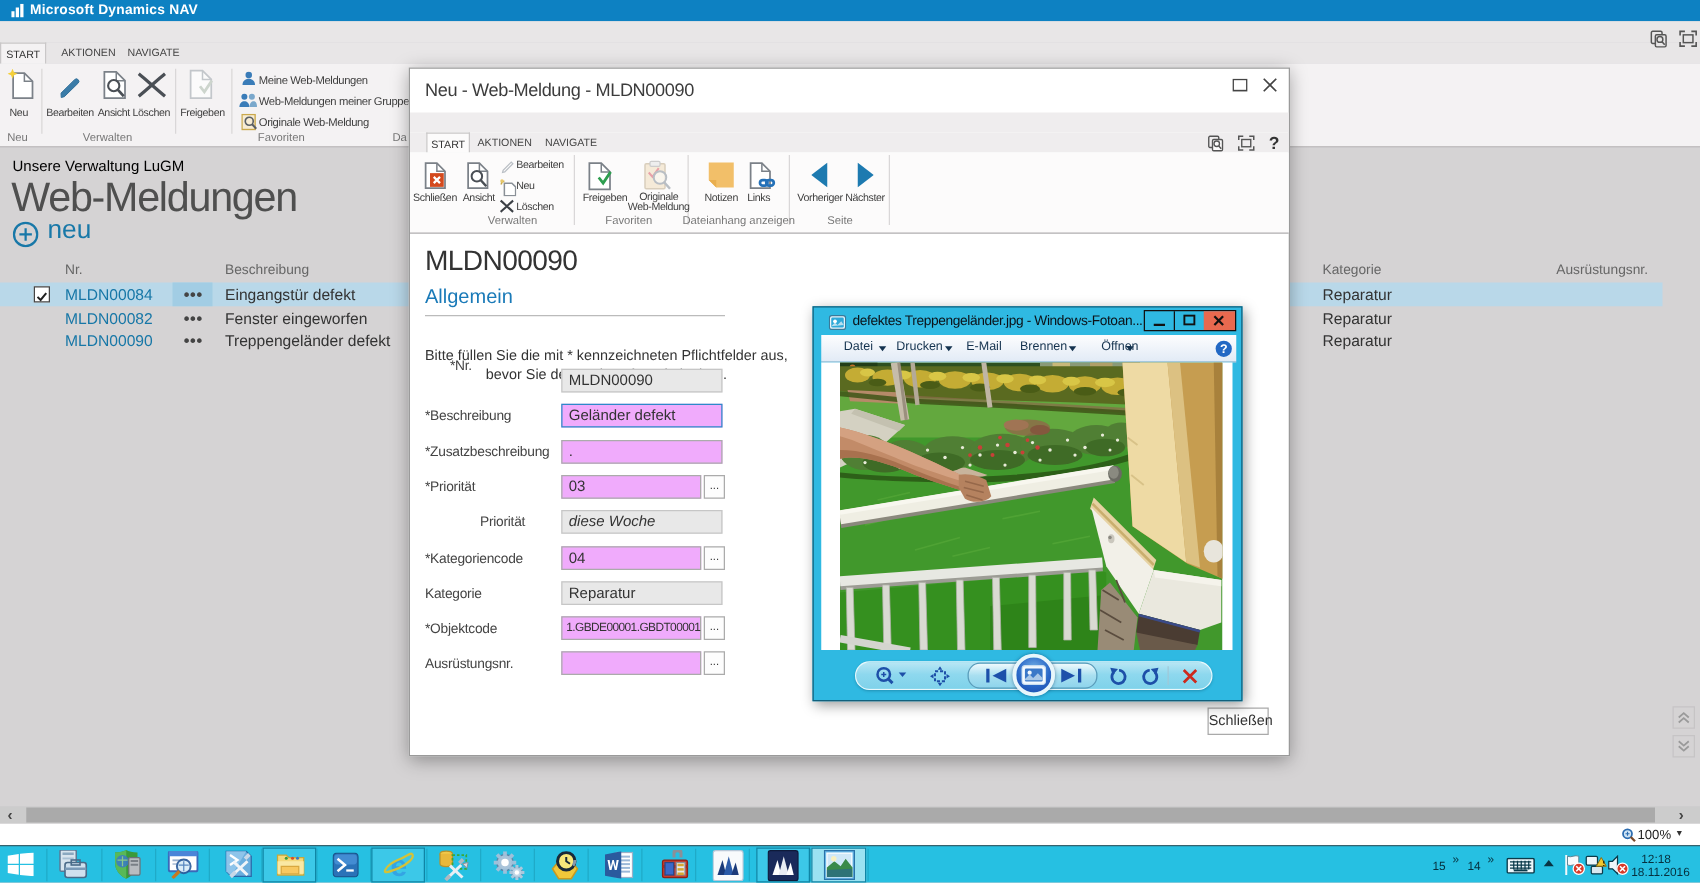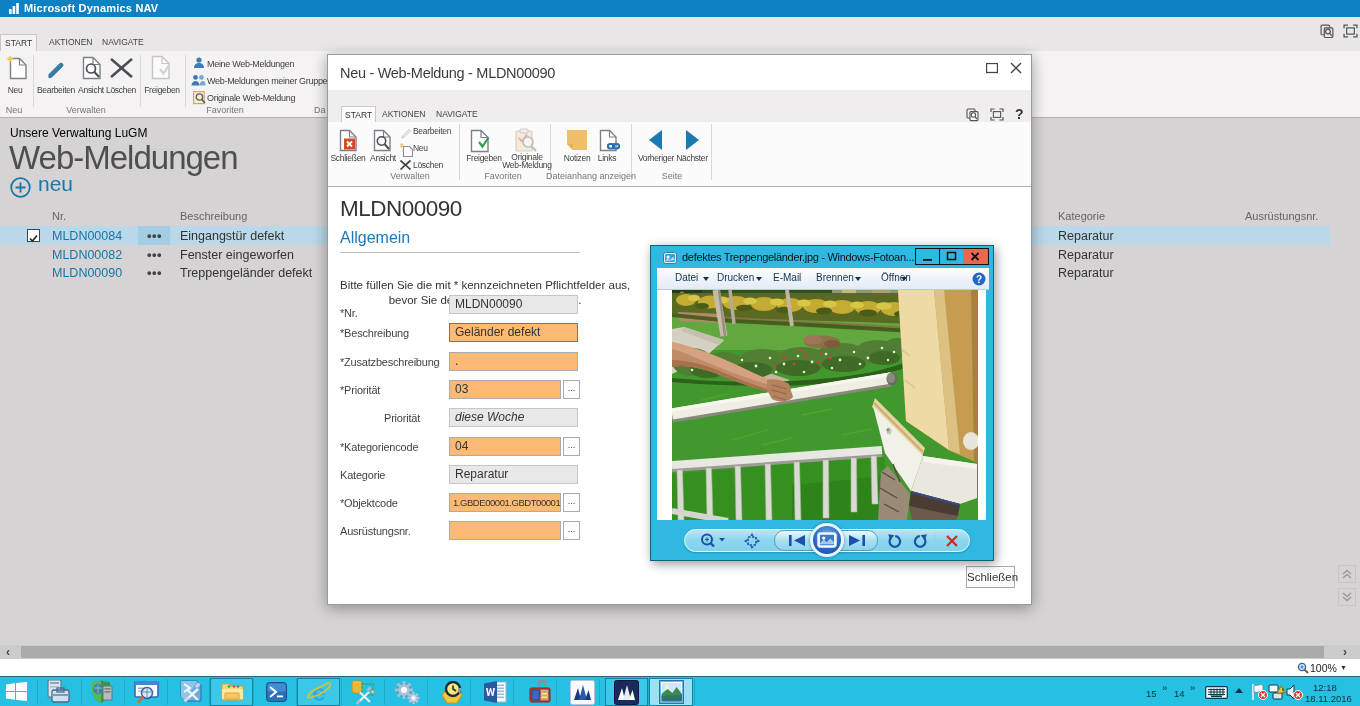--- a/index.html
+++ b/index.html
@@ -292,7 +292,7 @@
   <div class="abs" style="left:12px;top:197px;width:240px;height:1px;background:#bbb;"></div>
   <div class="abs" style="left:12px;top:223px;font-size:11.5px;color:#333;line-height:15px;text-align:center;">Bitte füllen Sie die mit * kennzeichneten Pflichtfelder aus,<br>bevor Sie den Web-Auftrag freigeben.</div>
   <div id="fields">
-   <div class="flabel" style="top:252px;">*Nr.</div>
+   <div class="flabel" style="top:232px;margin-left:20px;">*Nr.</div>
    <div class="finput ro" style="top:240px;width:129px;">MLDN00090</div>
    <div class="flabel" style="top:272px;">*Beschreibung</div>
    <div class="finput foc" style="top:268px;width:129px;">Geländer defekt</div>

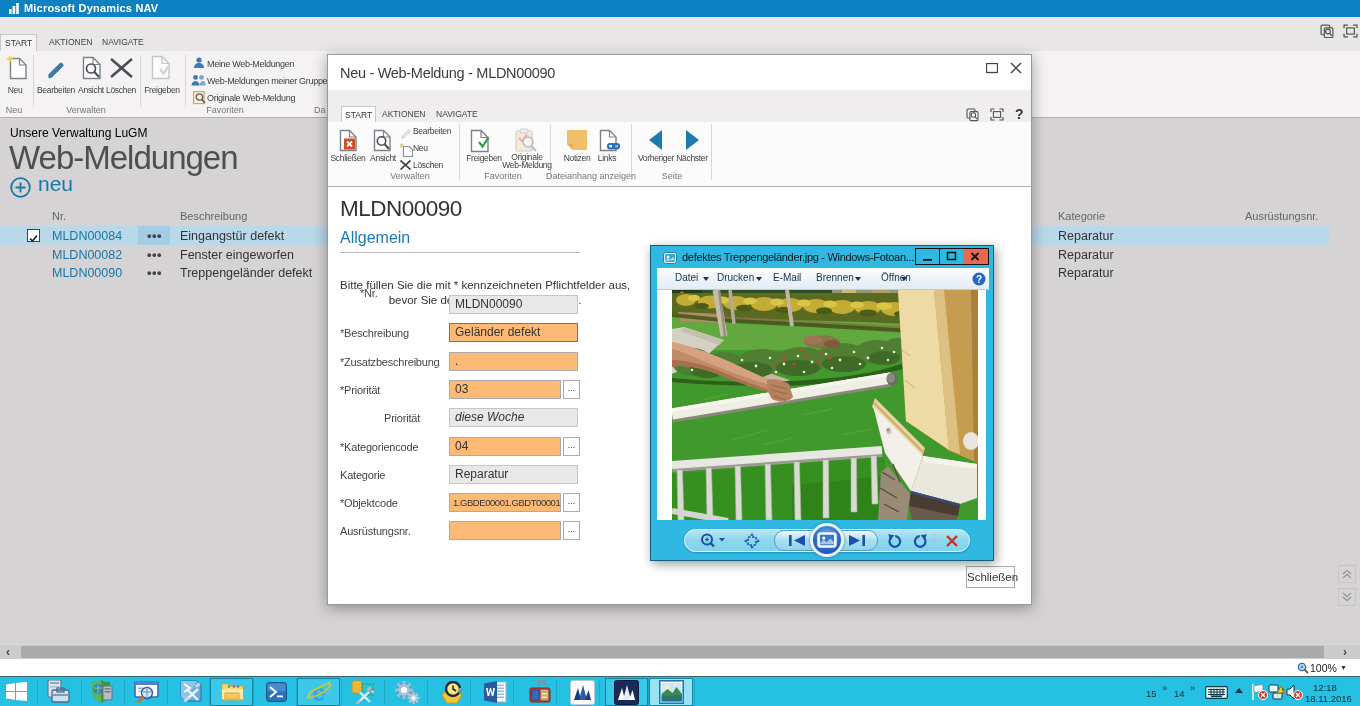--- a/index.html
+++ b/index.html
@@ -38,7 +38,7 @@
 .trayt{position:absolute;font-size:9.5px;color:#06303e;}
 .tsep{position:absolute;top:2px;width:1px;height:26px;background:rgba(10,90,110,.22);}
 .flabel{position:absolute;left:12px;font-size:11px;letter-spacing:-.2px;color:#444;}
-.finput{position:absolute;left:121px;height:19px;background:#fdba74;border:1px solid #ababab;font-size:12px;color:#333;line-height:17px;padding-left:5px;}
+.finput{position:absolute;left:121px;height:19px;background:#f0abfc;border:1px solid #ababab;font-size:12px;color:#333;line-height:17px;padding-left:5px;}
 .finput.ro{background:#e8e8e8;border-color:#c6c6c6;}
 .finput.foc{border-color:#2d8ac8;}
 .fbtn{position:absolute;left:235px;width:17px;height:19px;background:#fdfdfd;border:1px solid #ababab;font-size:9px;color:#333;text-align:center;line-height:14px;}

